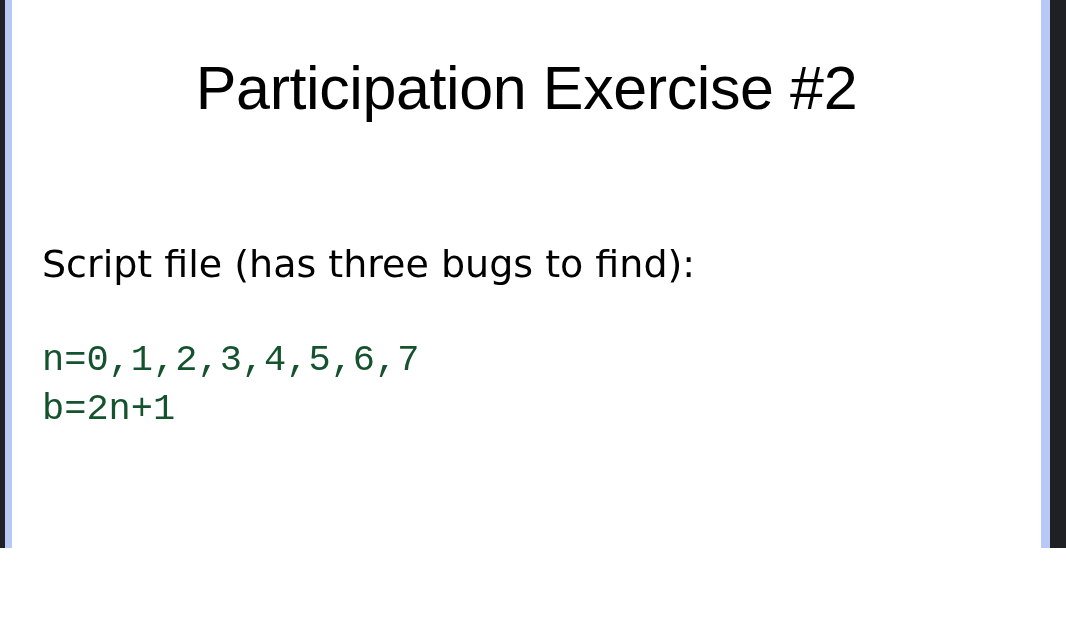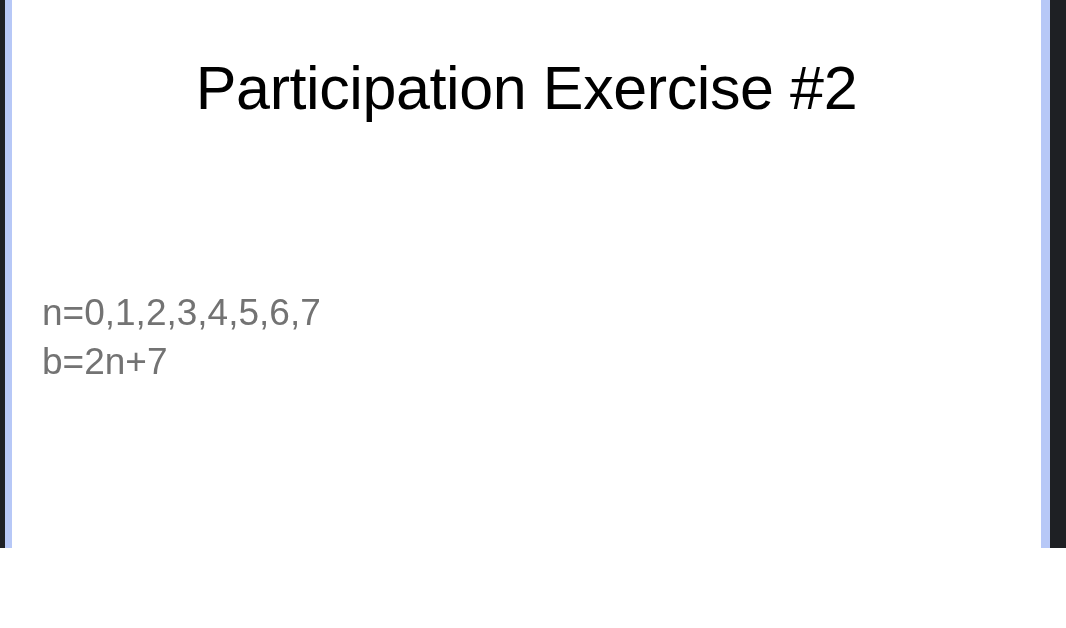--- a/index.html
+++ b/index.html
@@ -117,6 +117,7 @@
 
     <div class="body-block">
 
+      <div class="body-intro">Script file (has three bugs to find):</div>
 
       <div class="code-block">
         <div class="code-line">n=0,1,2,3,4,5,6,7</div>

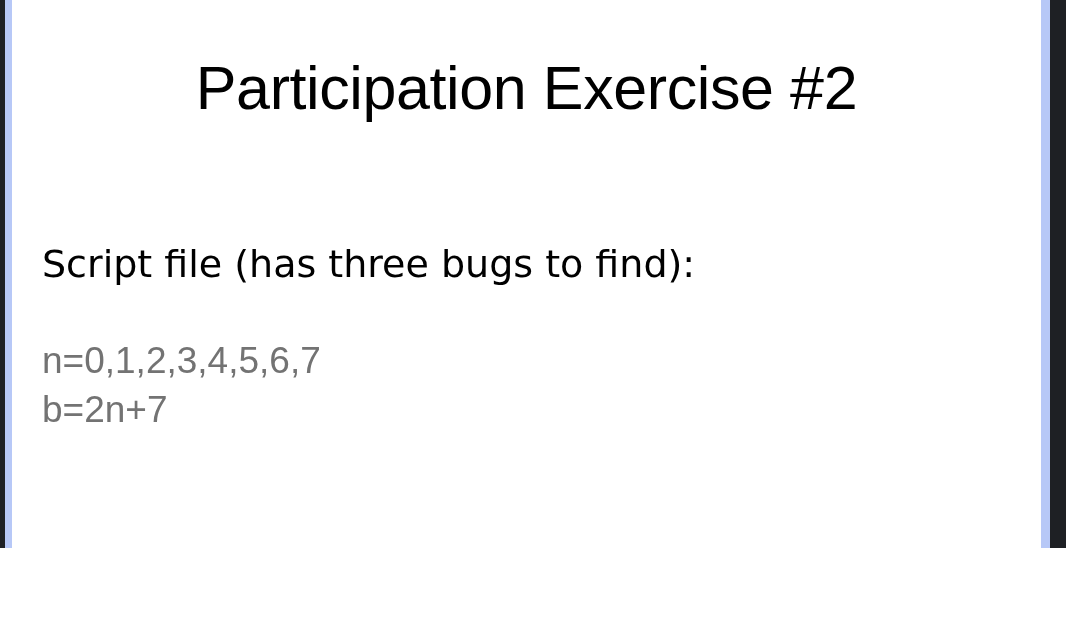--- a/index.html
+++ b/index.html
@@ -95,11 +95,11 @@
     margin-top: 48px;
   }
   .code-line {
-    font-family: Liberation Sans, sans-serif;
+    font-family: Liberation Mono, monospace;
     font-size: 37px;
     font-weight: 400;
     line-height: 49px;
-    color: #737373;
+    color: #14532d;
     white-space: pre;
   }
 </style>

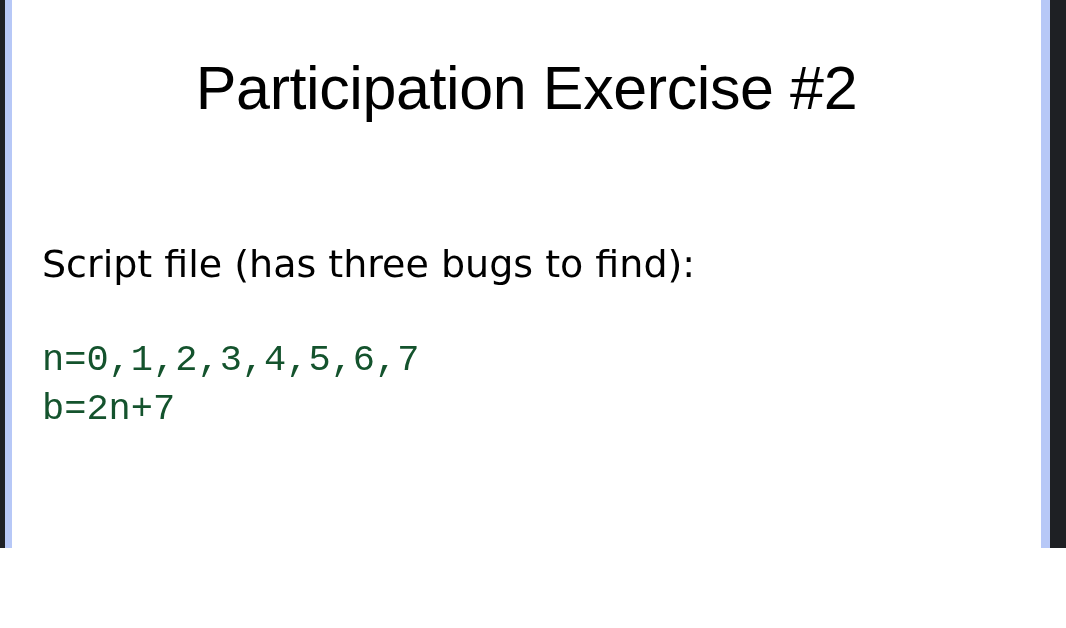--- a/index.html
+++ b/index.html
@@ -121,7 +121,7 @@
 
       <div class="code-block">
         <div class="code-line">n=0,1,2,3,4,5,6,7</div>
-        <div class="code-line">b=2n+7</div>
+        <div class="code-line">b=2n+1</div>
       </div>
 
     </div>

